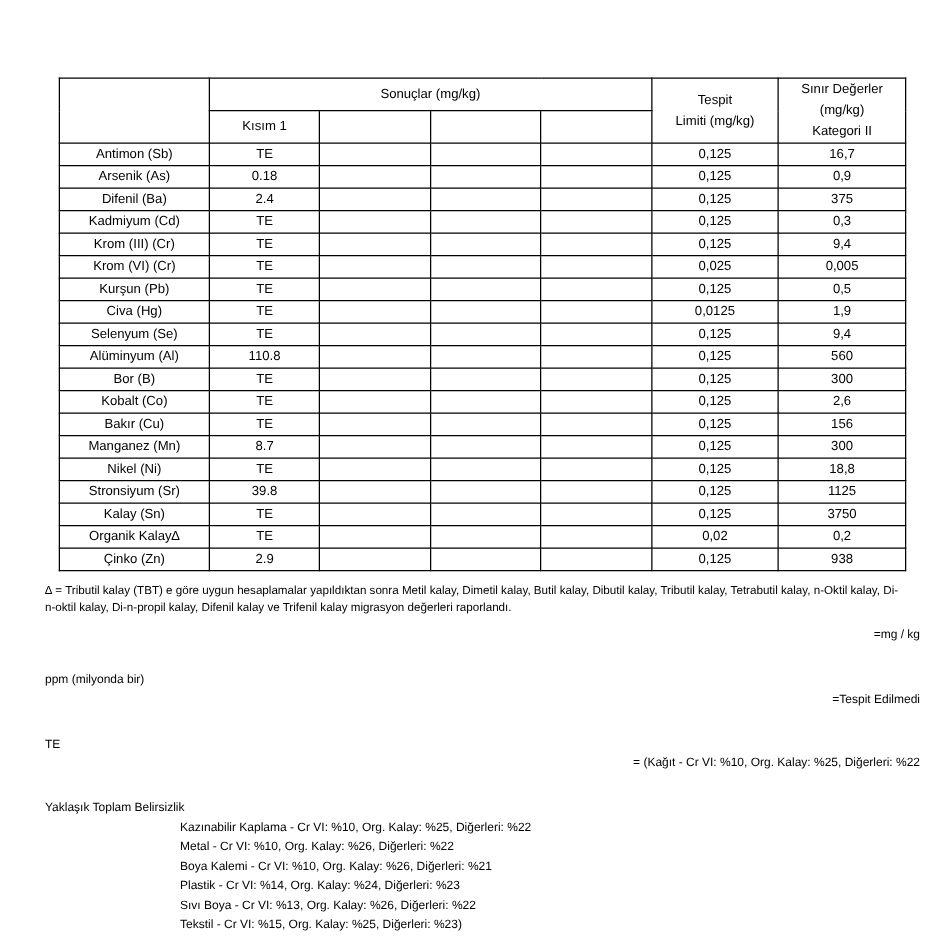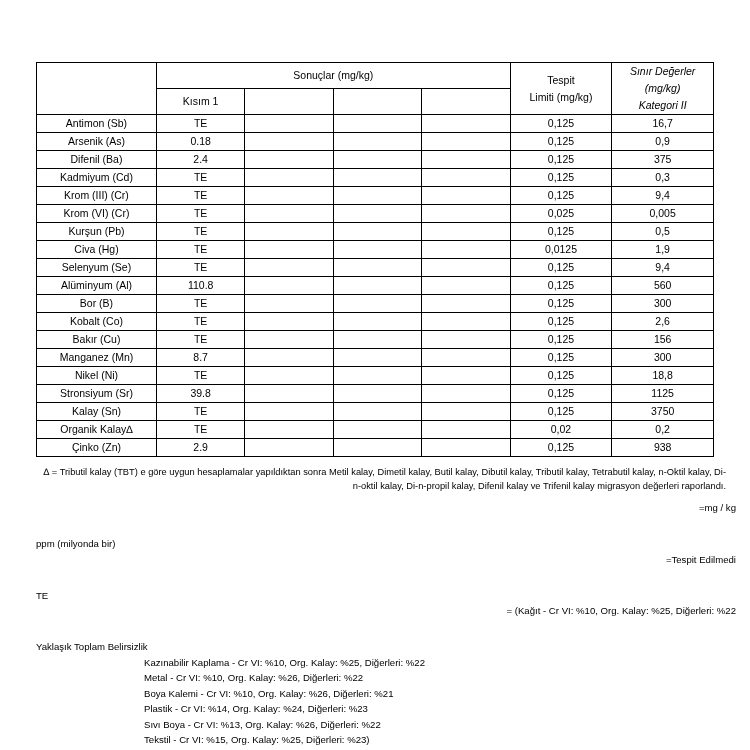--- a/index.html
+++ b/index.html
@@ -17,7 +17,7 @@
   }
   .page {
     position: absolute;
-    left: 36px;
+    left: 47px;
     top: 62px;
     width: 678px;
   }

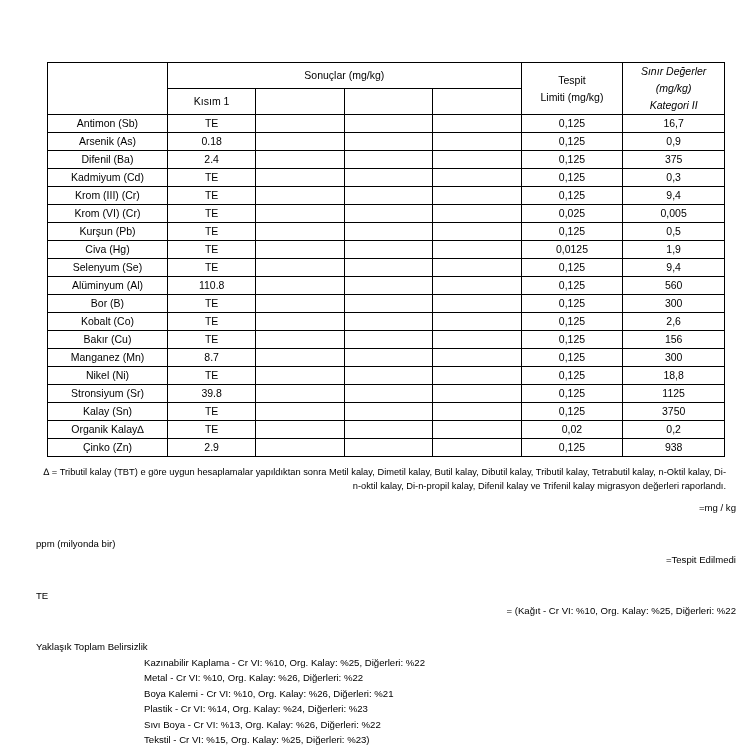--- a/index.html
+++ b/index.html
@@ -63,7 +63,7 @@
     padding: 0 2px;
   }
   .hdr-tall b { font-weight: normal; }
-  .hdr-cat { font-size: 10.5px; line-height: 13px; font-style: italic; }
+  .hdr-cat { font-size: 10.5px; line-height: 13px; }
   .blank-cell { }
   .row-analyte { font-size: 10.5px; }
 

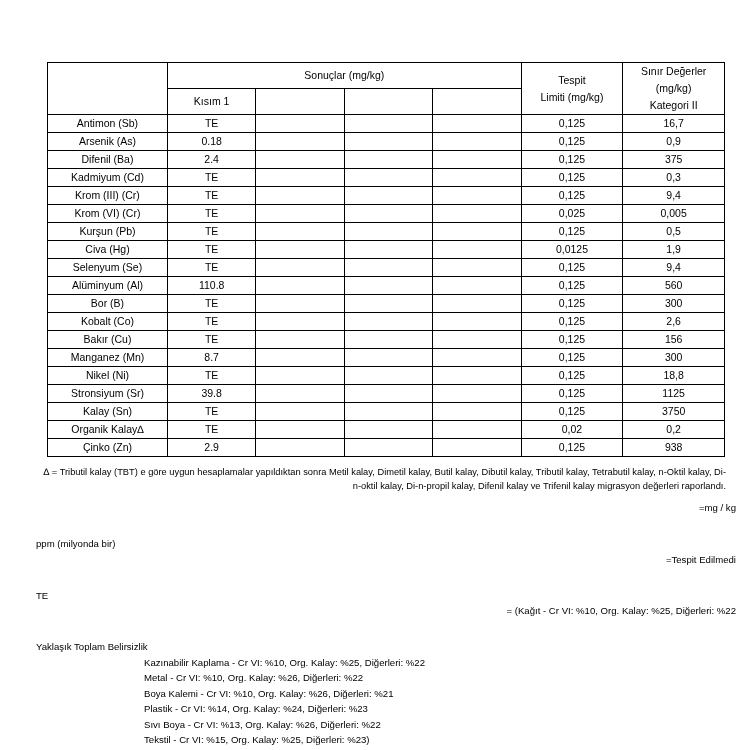--- a/index.html
+++ b/index.html
@@ -74,7 +74,6 @@
     width: 690px;
     font-size: 9.3px;
     line-height: 13.5px;
-    text-align: right;
   }
   .notes p {
     margin: 0;

